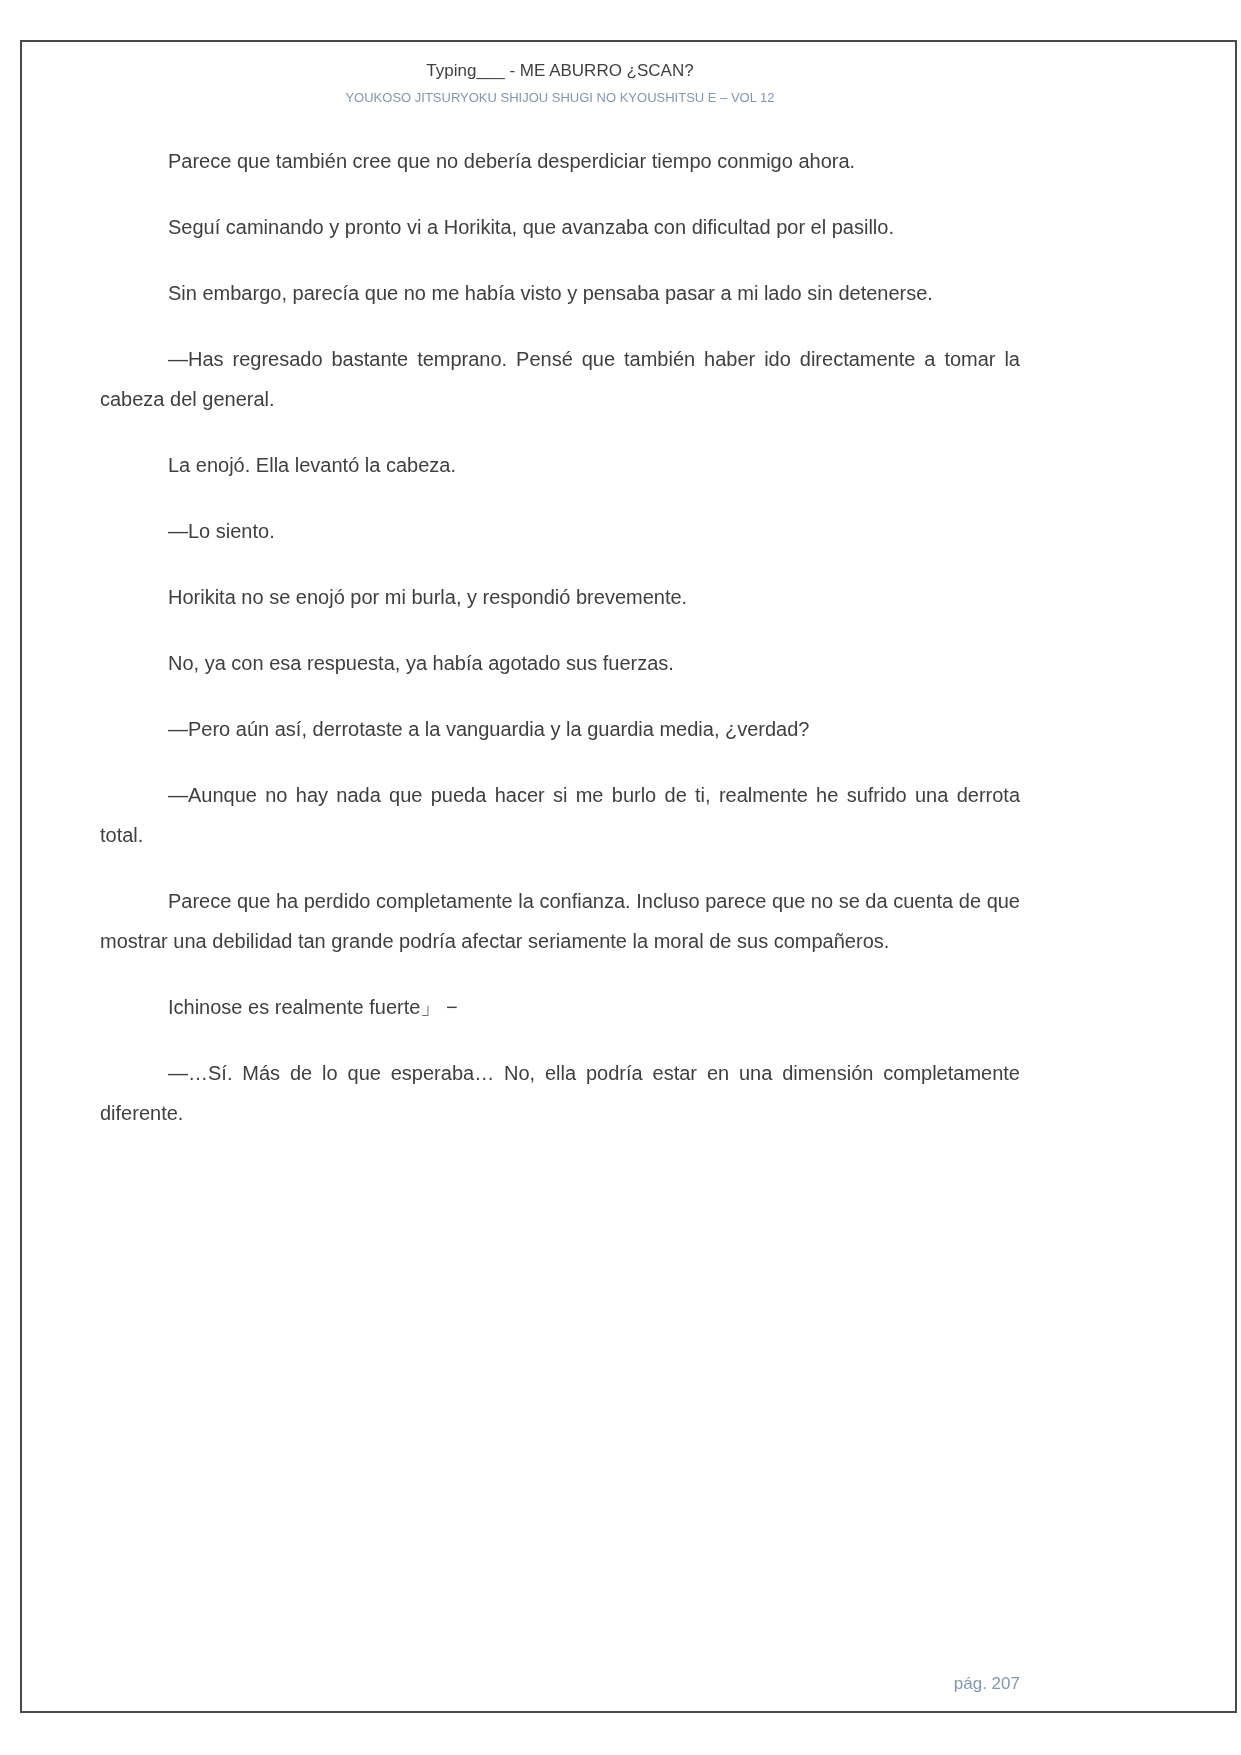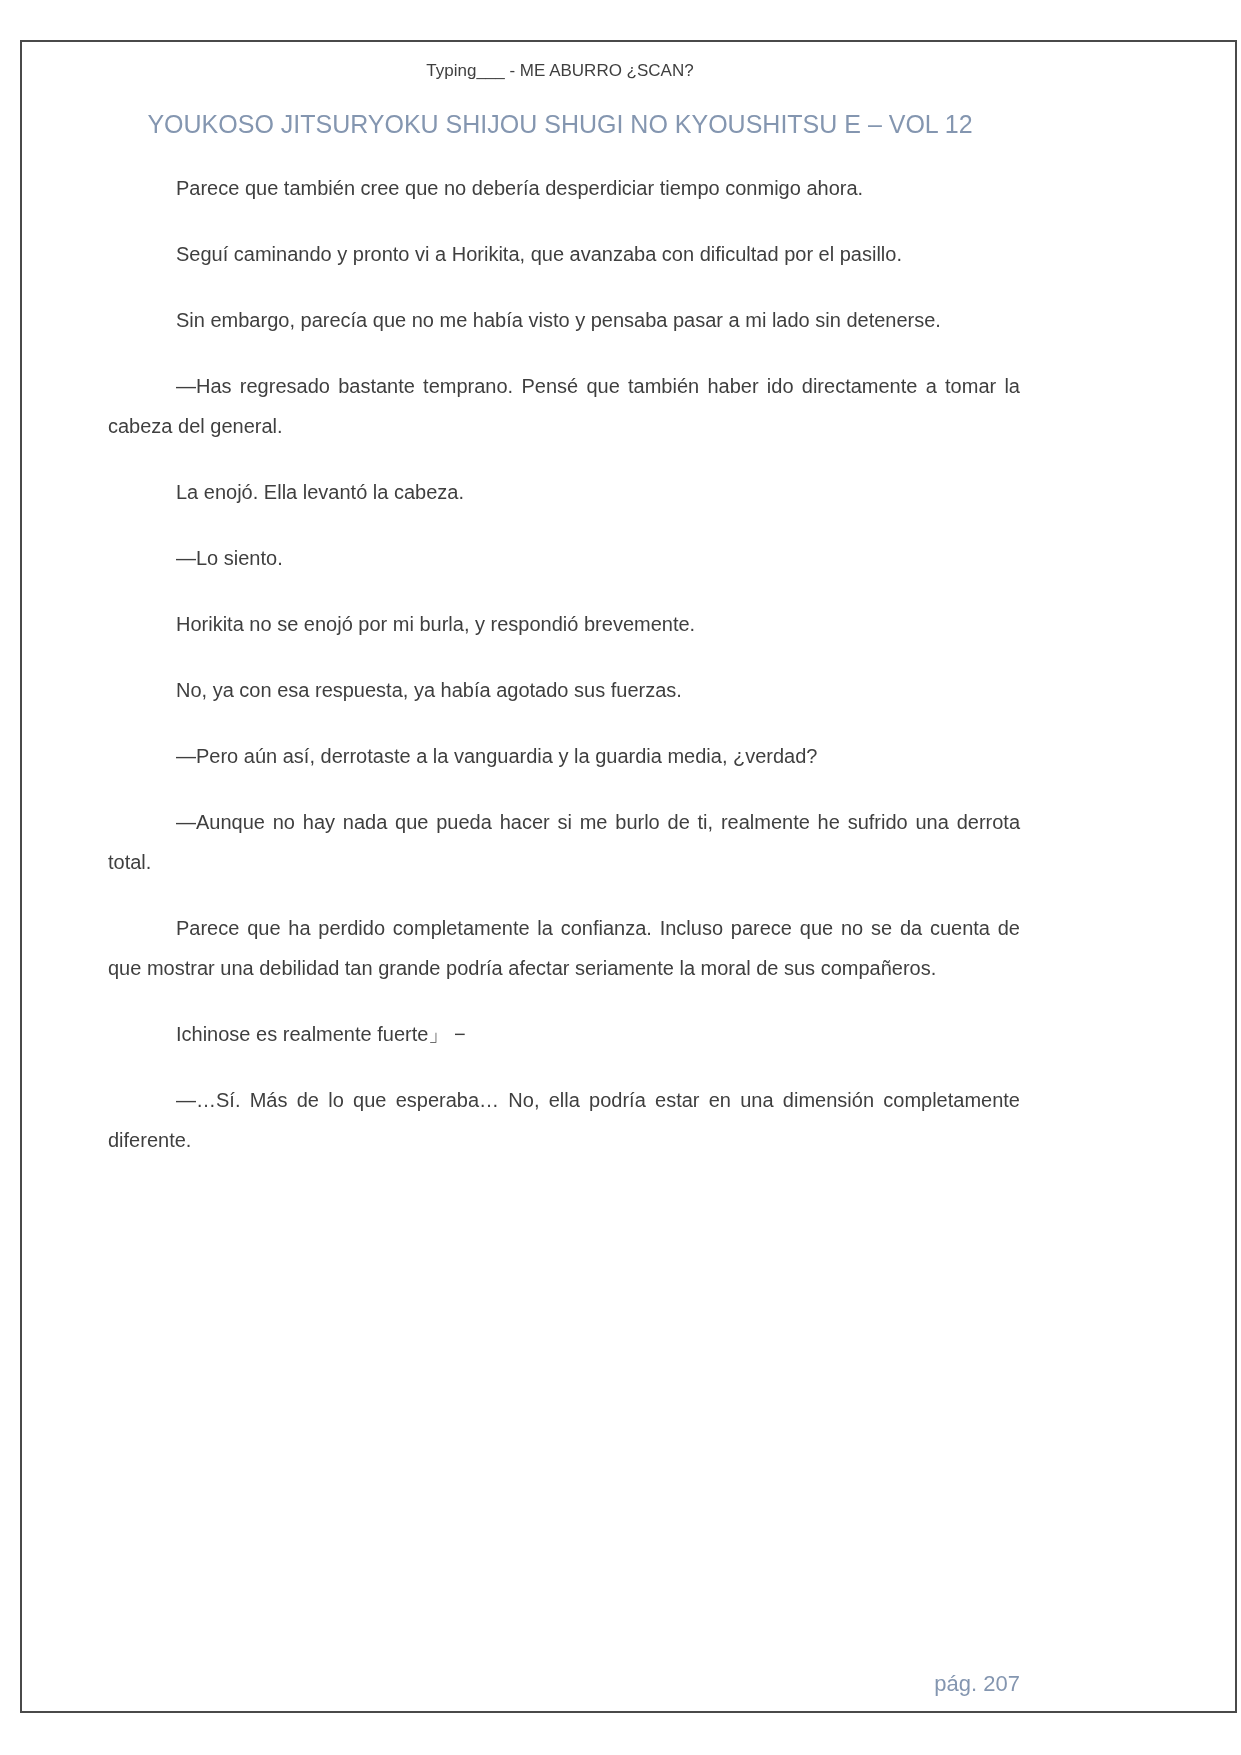--- a/index.html
+++ b/index.html
@@ -41,10 +41,9 @@
     color: var(--body-text, #3f3f3f);
   }
   .header-line2 {
-    font-size: 25px;
+    font-size: 13px;
     line-height: 27px;
     color: var(--accent, #8496b0);
-    margin-top: 27px;
   }
   .body-text {
     margin-top: 30px;

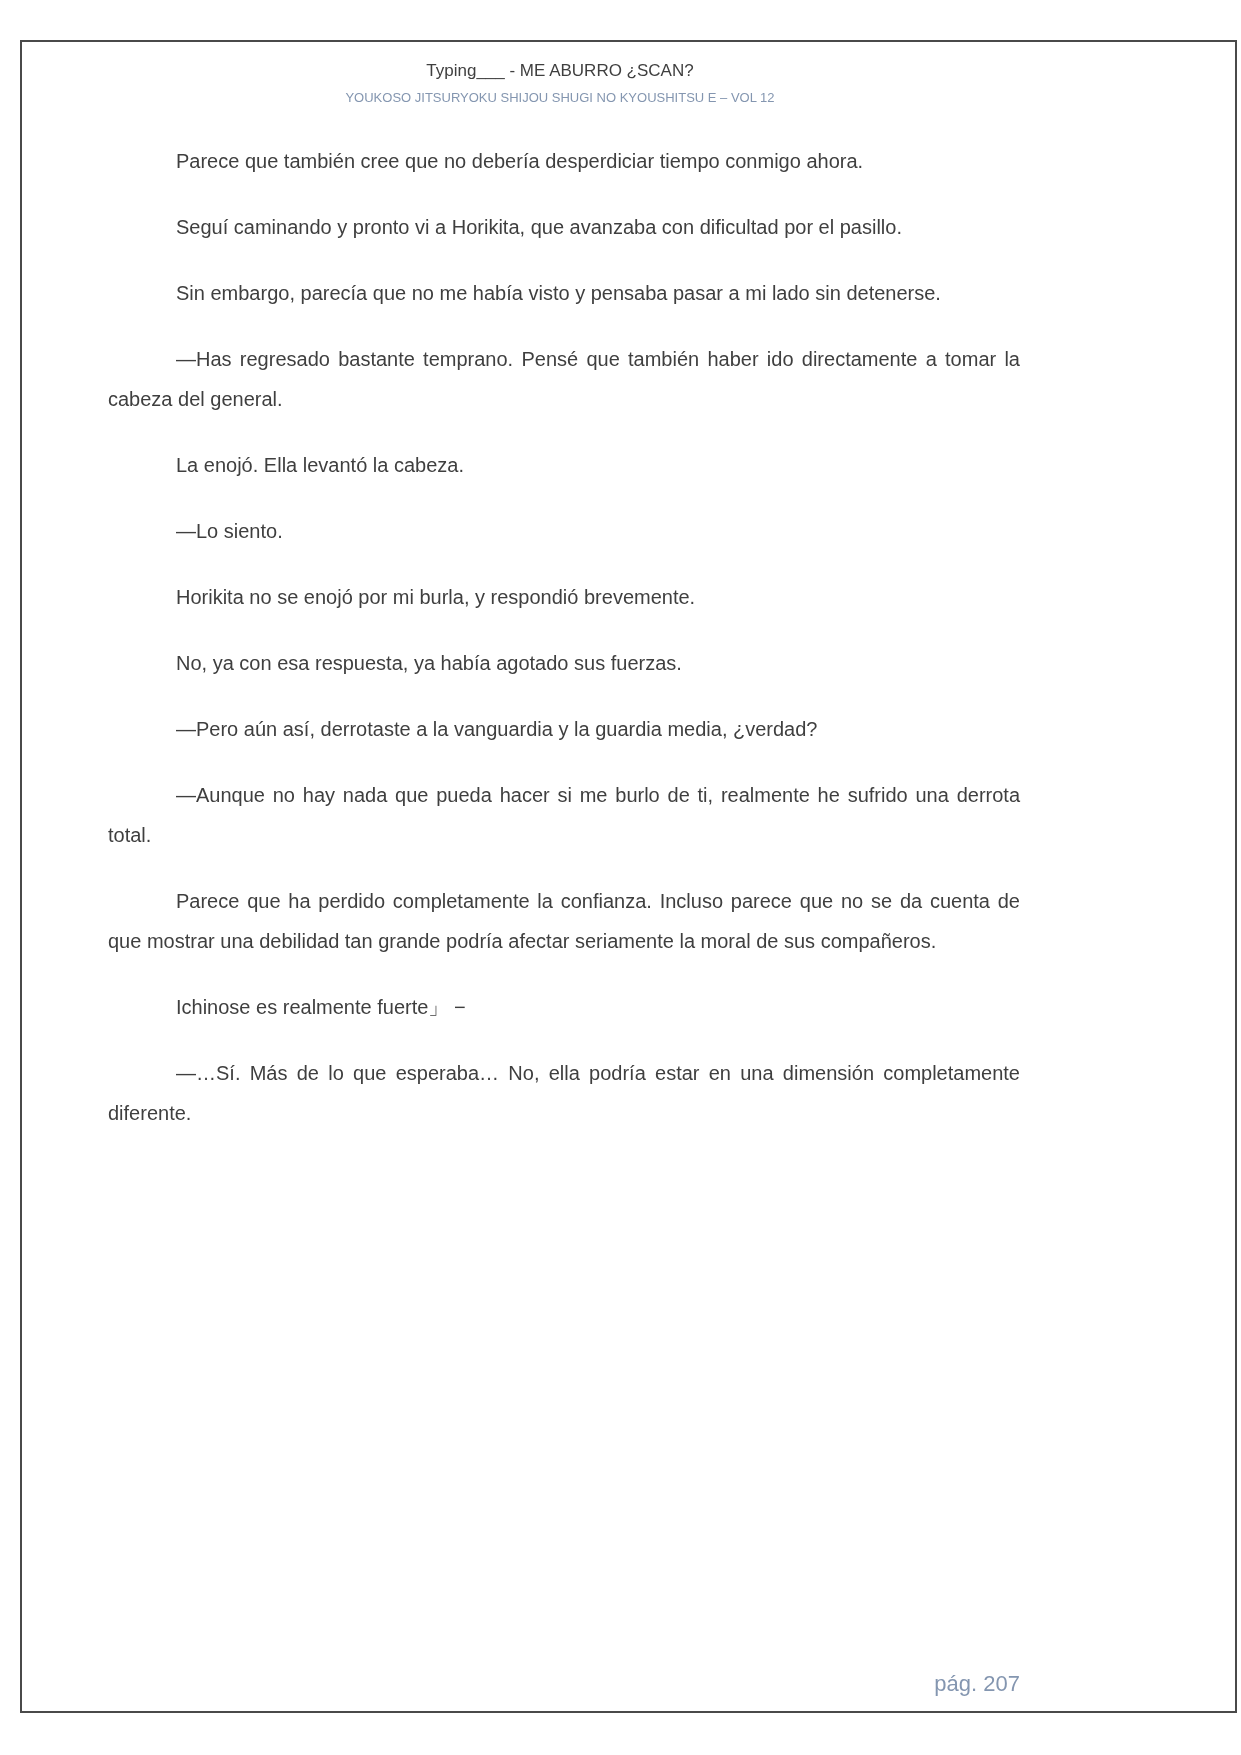--- a/index.html
+++ b/index.html
@@ -52,7 +52,7 @@
     text-align: justify;
   }
   .body-text p {
-    margin: 0 0 26px 8px;
+    margin: 0 0 26px 0;
     text-indent: 68px;
   }
   .doc-footer {

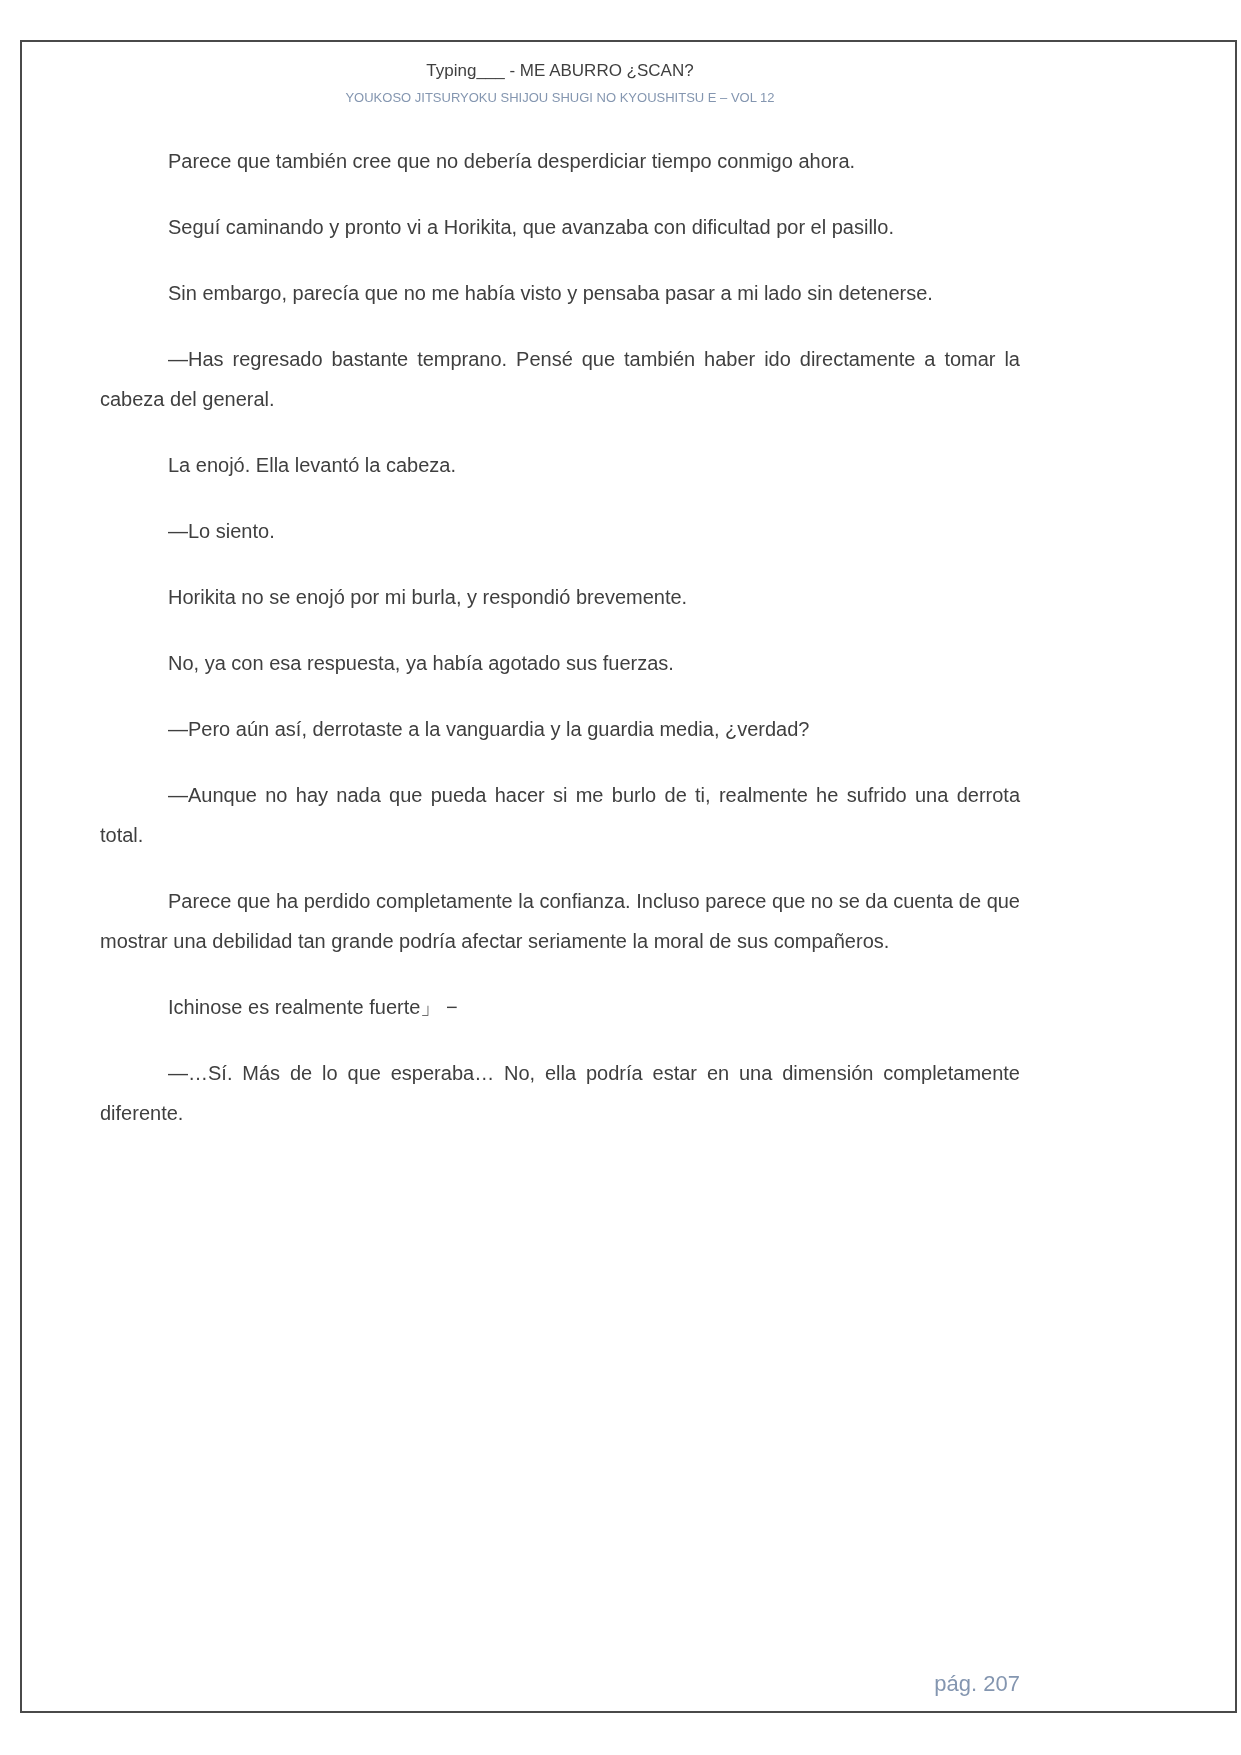--- a/index.html
+++ b/index.html
@@ -61,7 +61,7 @@
     left: 100px;
     width: 920px;
     text-align: right;
-    font-size: 22px;
+    font-size: 17px;
     line-height: 24px;
     color: var(--accent, #8496b0);
   }

